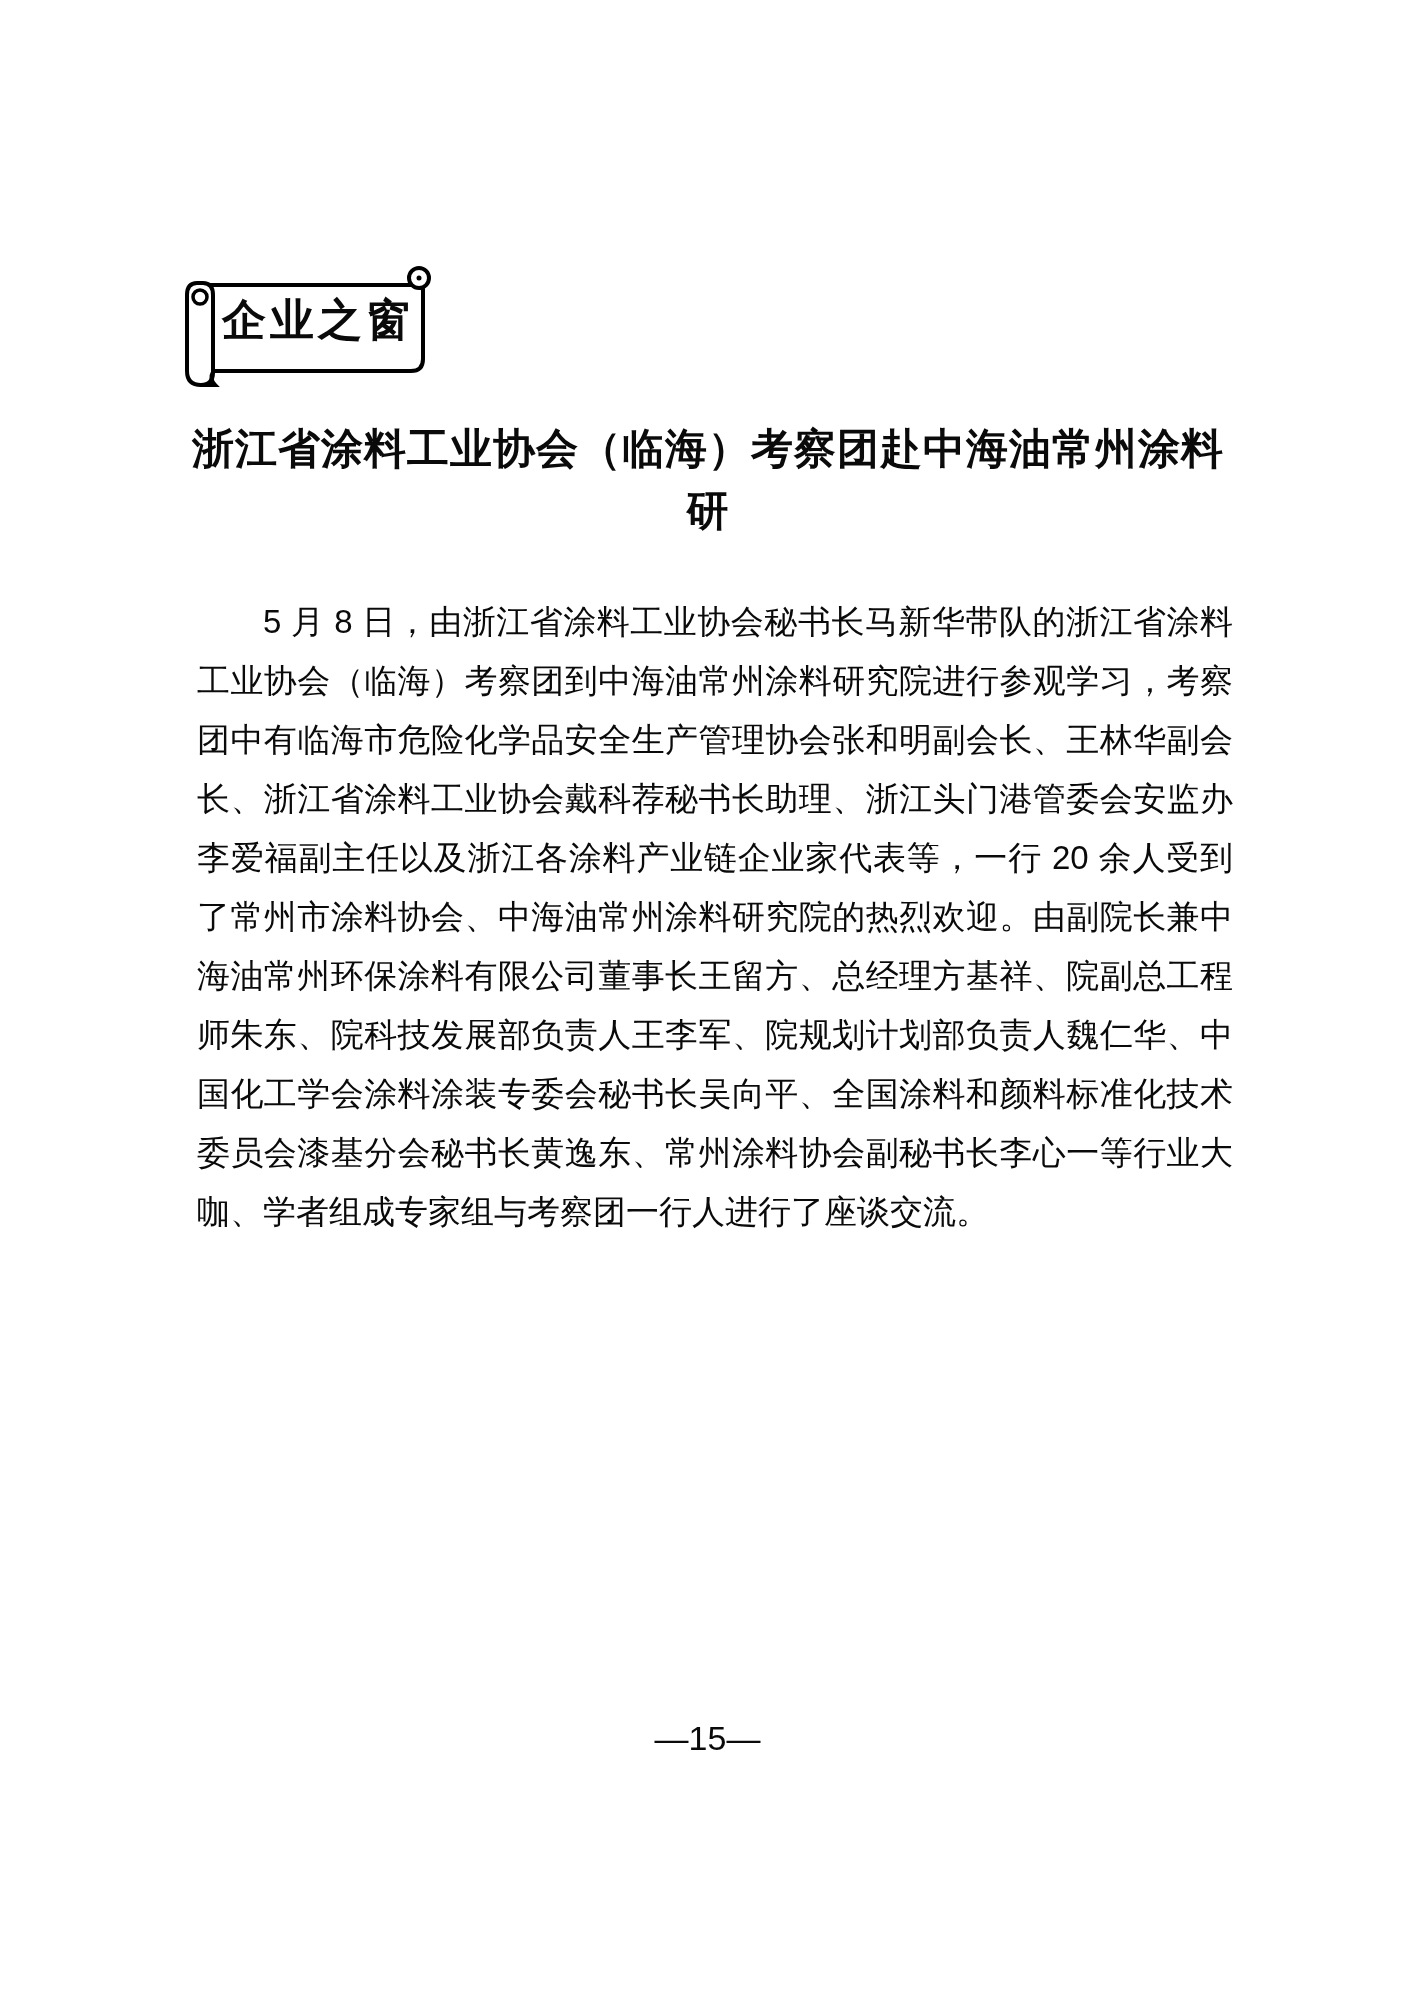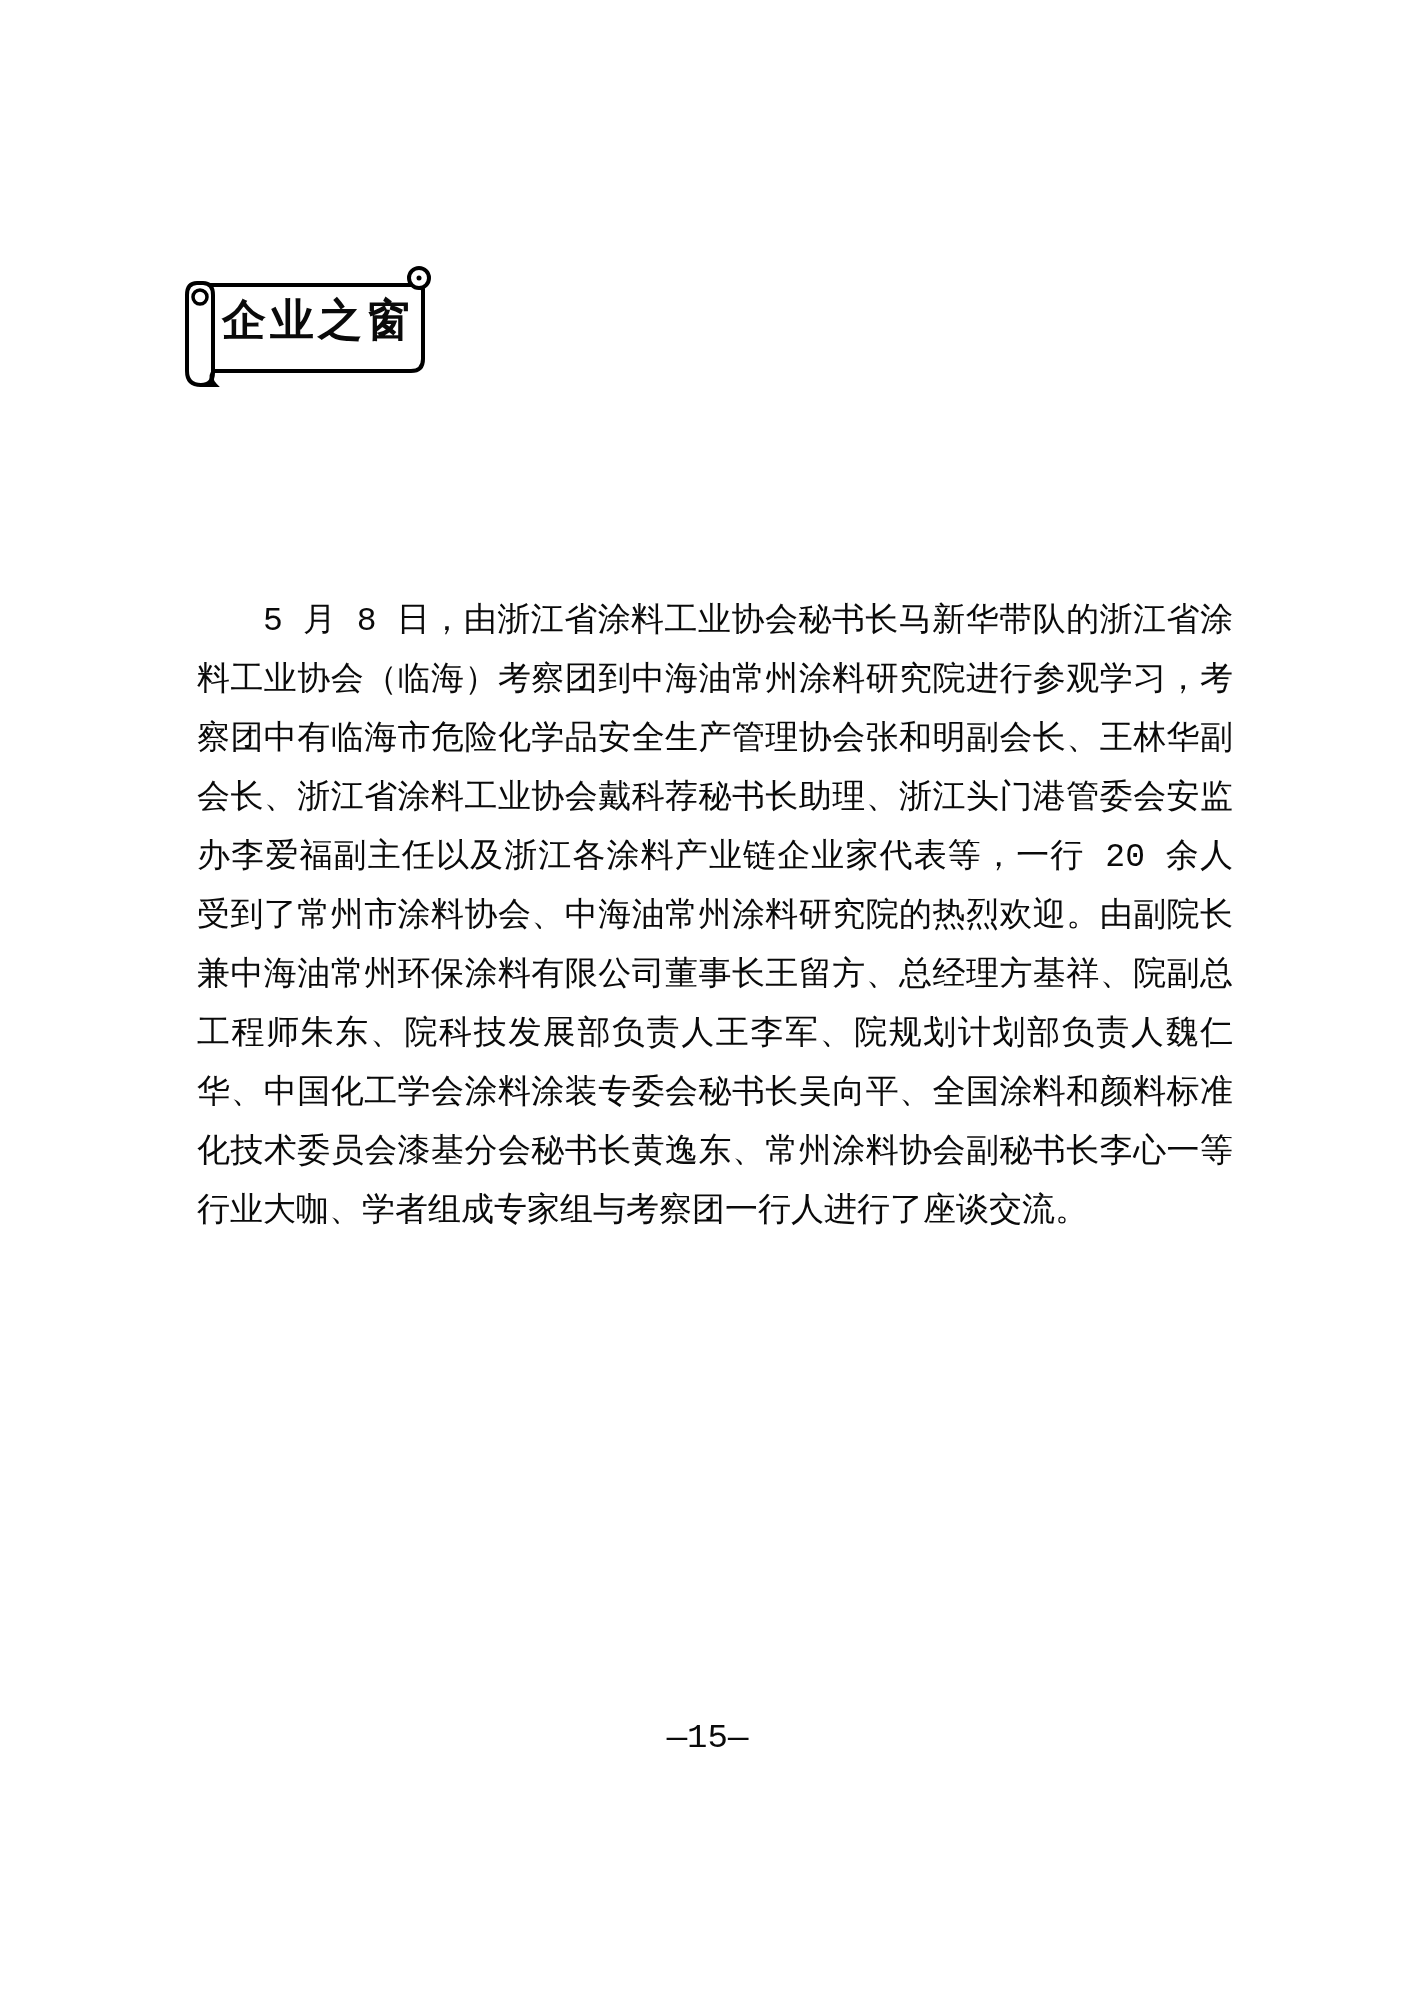--- a/index.html
+++ b/index.html
@@ -13,7 +13,7 @@
     height: 2000px;
     background: #ffffff;
     color: #0a0a0a;
-    font-family: Liberation Mono, monospace;
+    font-family: Liberation Sans, sans-serif;
     overflow: hidden;
   }
   

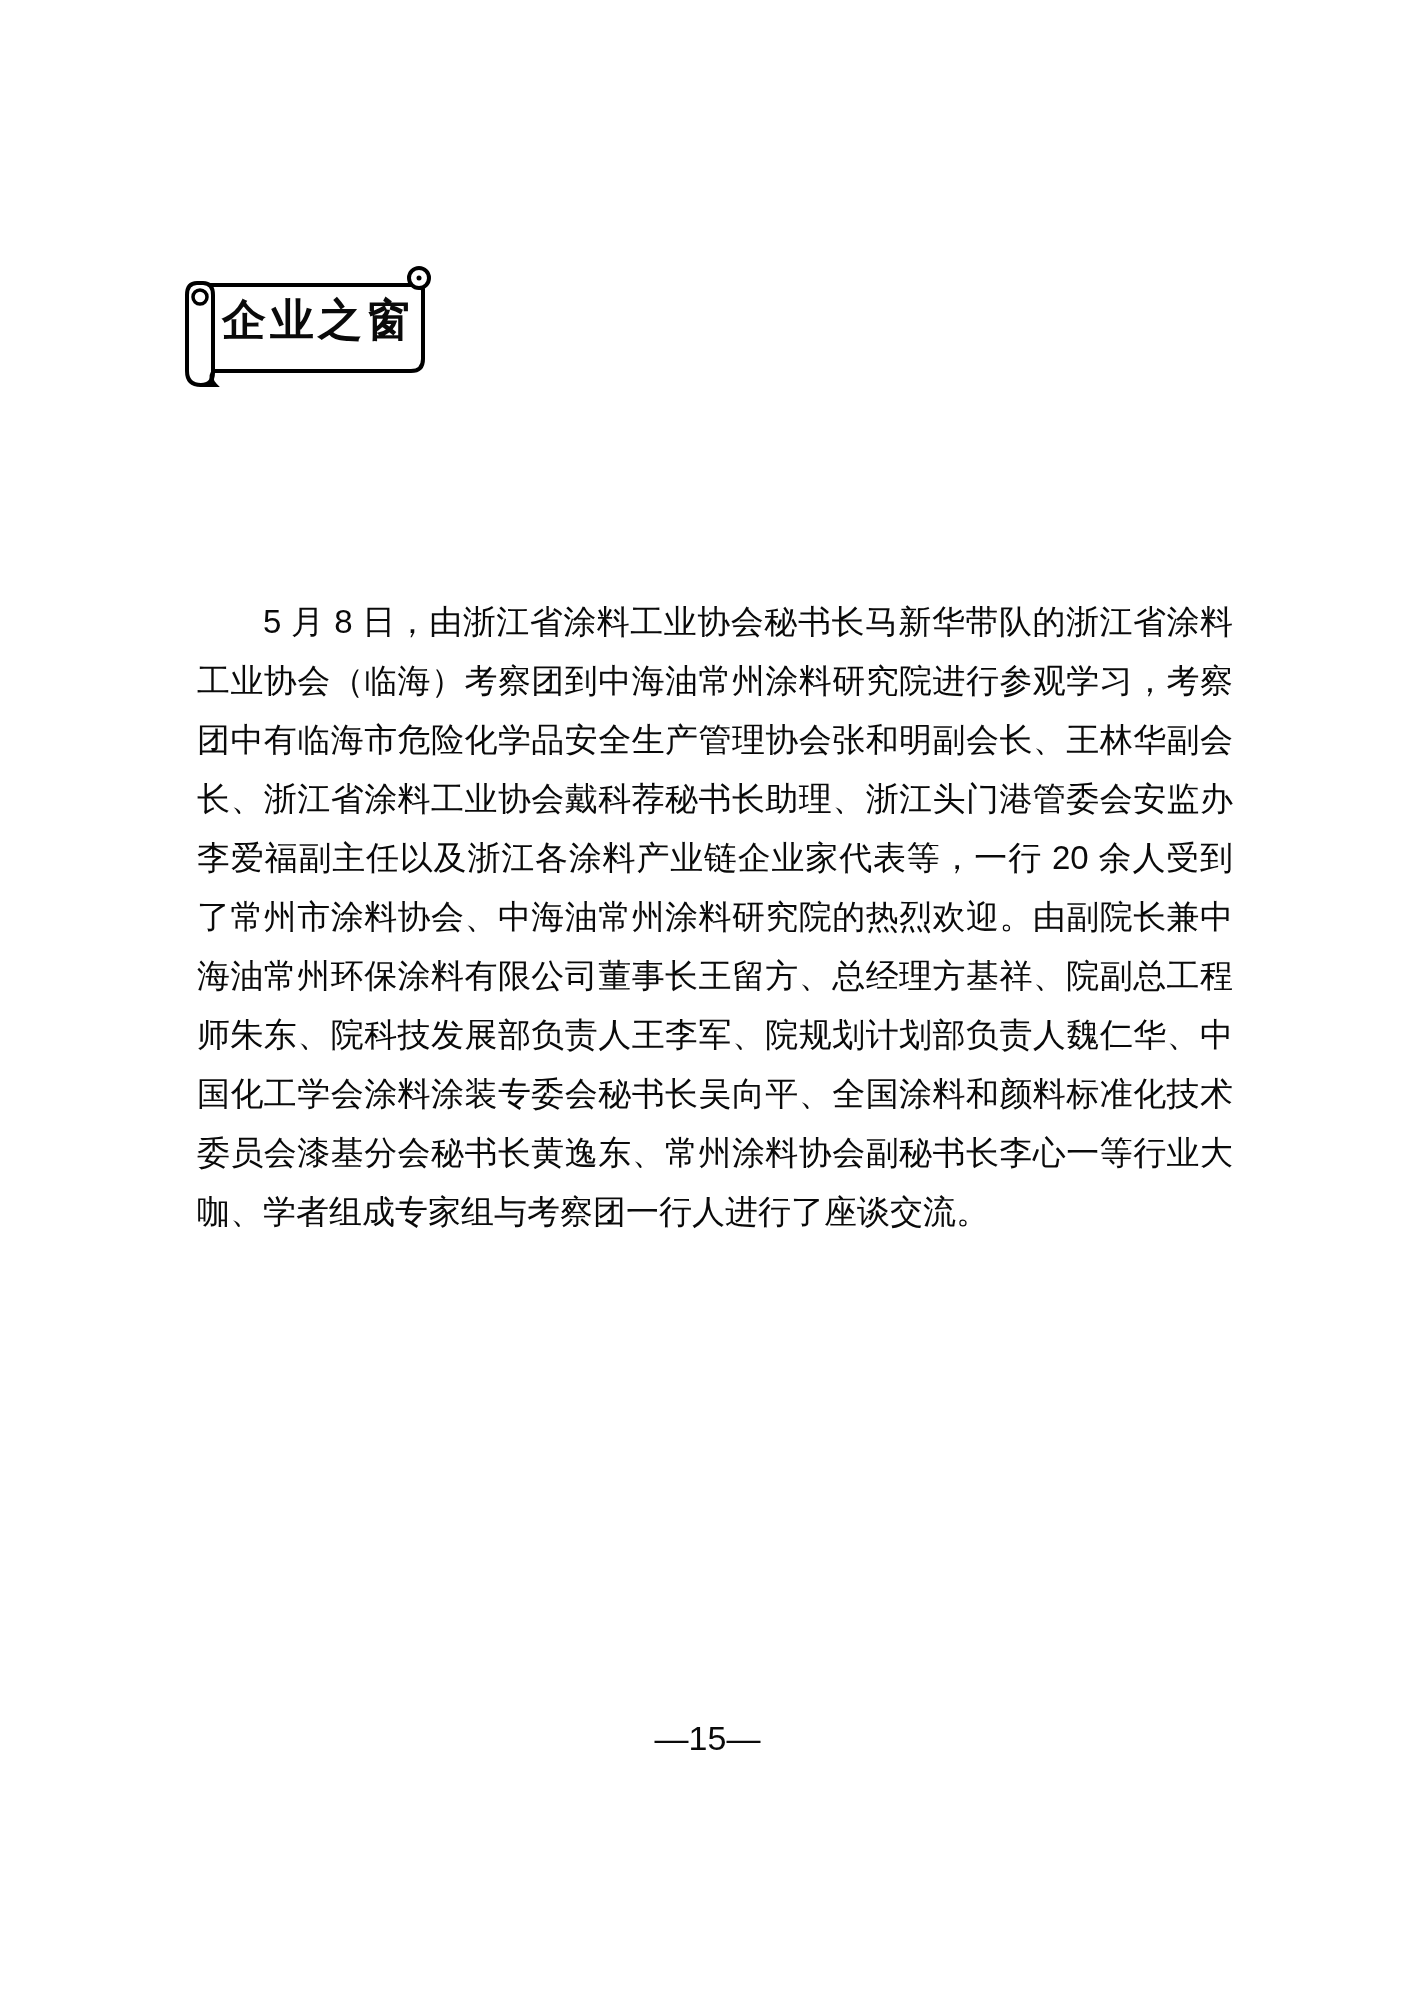--- a/index.html
+++ b/index.html
@@ -105,6 +105,7 @@
   </div>
 
   <div class="article-title">
+    <div>浙江省涂料工业协会（临海）考察团赴中海油常州涂料研</div>
   </div>
 
   <div class="article-body">

